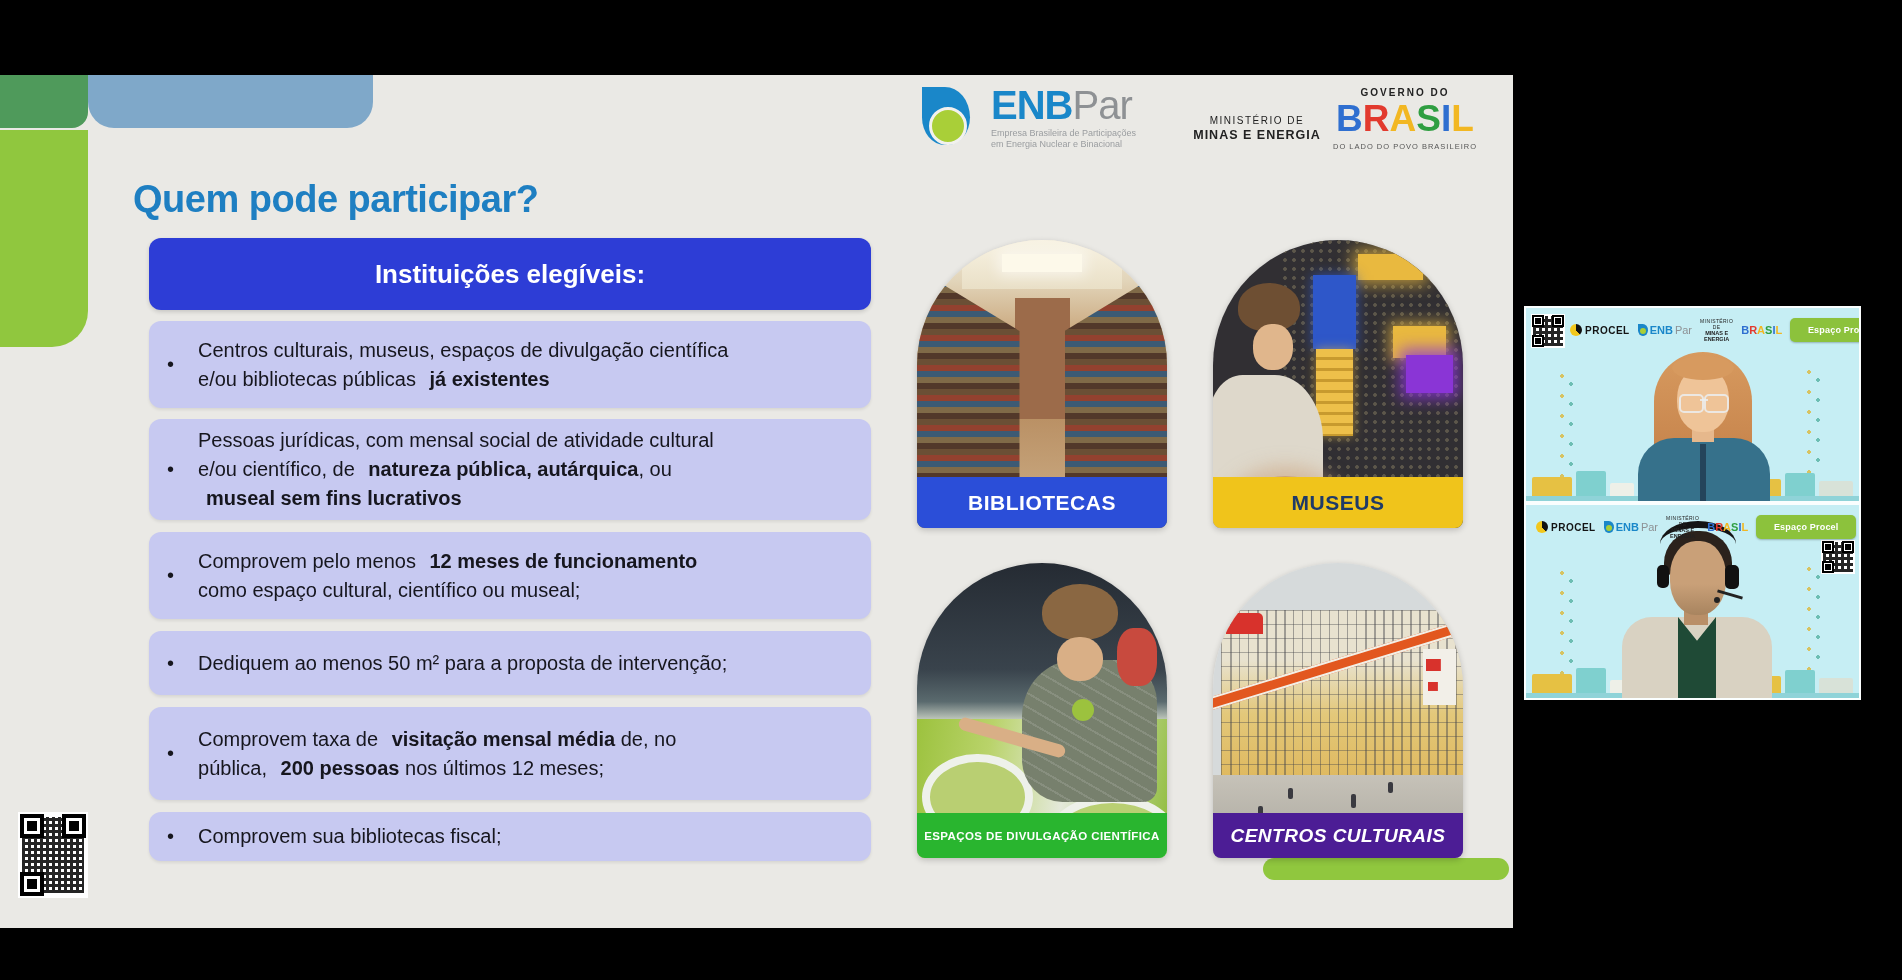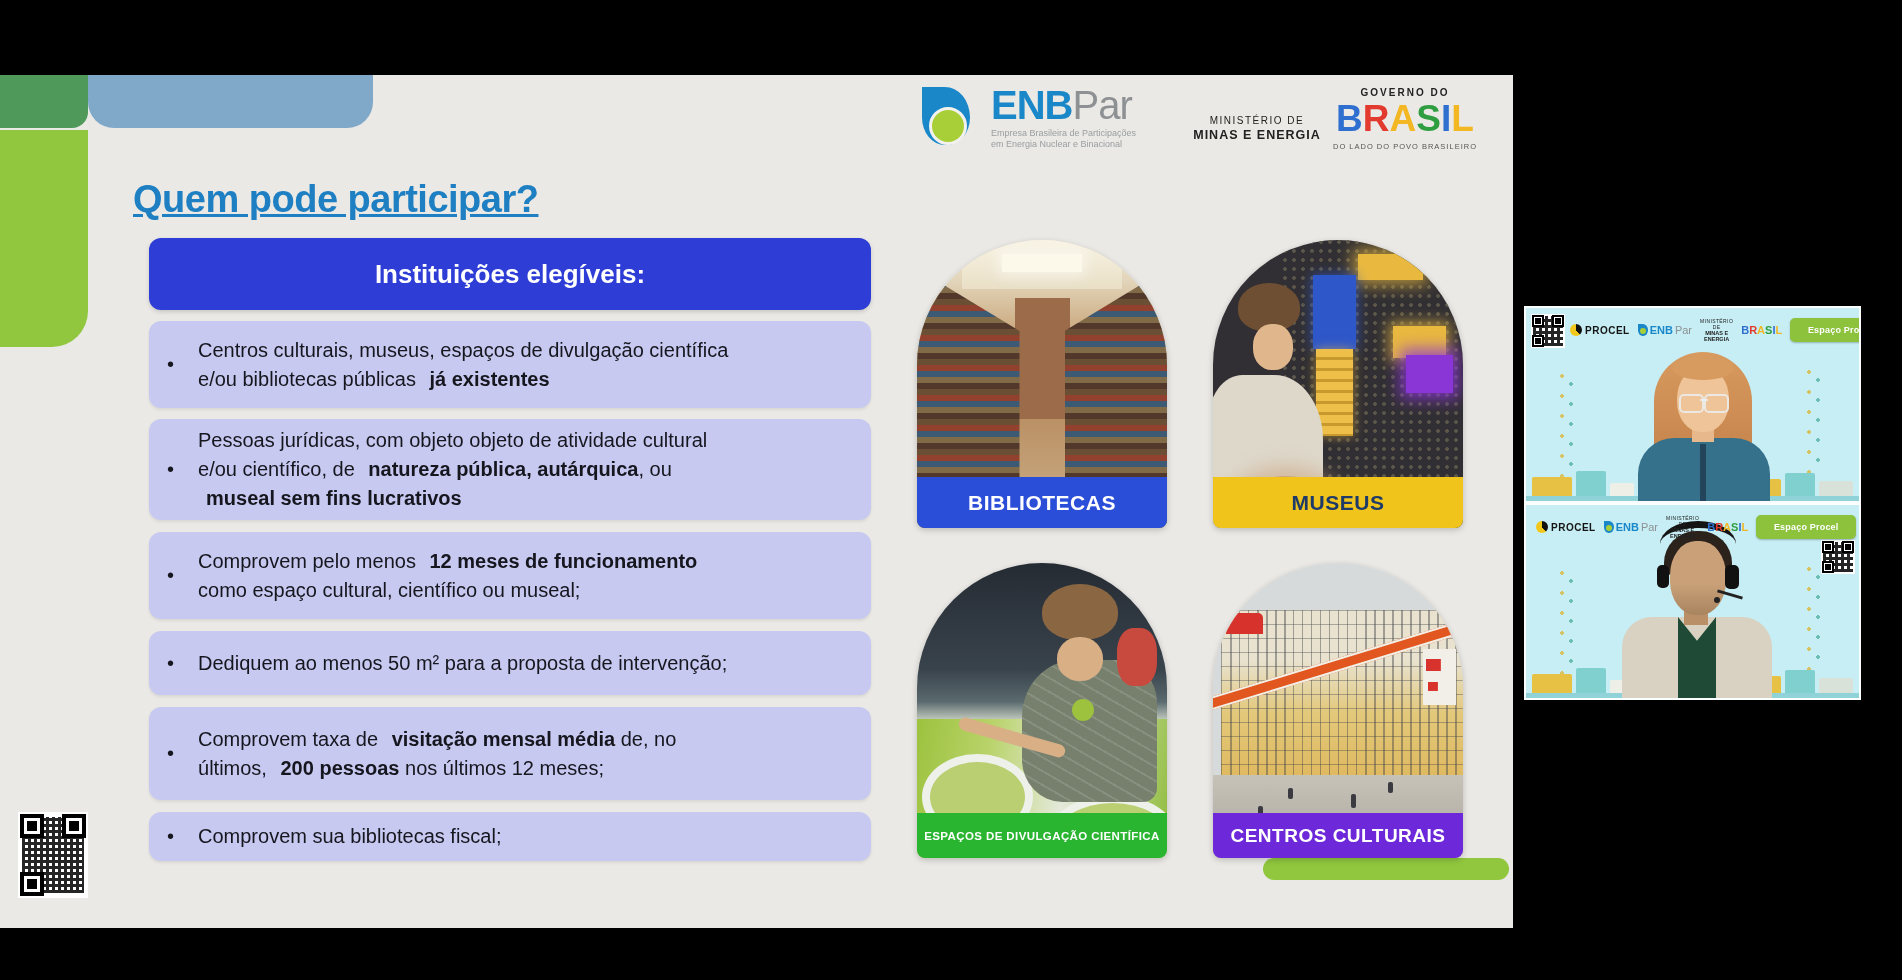--- a/index.html
+++ b/index.html
@@ -250,7 +250,7 @@
       <div class="gov-tag">DO LADO DO POVO BRASILEIRO</div>
     </div>
 
-    <div class="abs title" style="color: rgb(30, 127, 194); text-decoration: underline;">Quem pode participar?</div>
+    <div class="abs title" style="color: rgb(30, 127, 194);">Quem pode participar?</div>
 
     <div class="abs headerbox" style="background-color: rgb(45, 61, 214);">
       <span>Instituições elegíveis:</span>

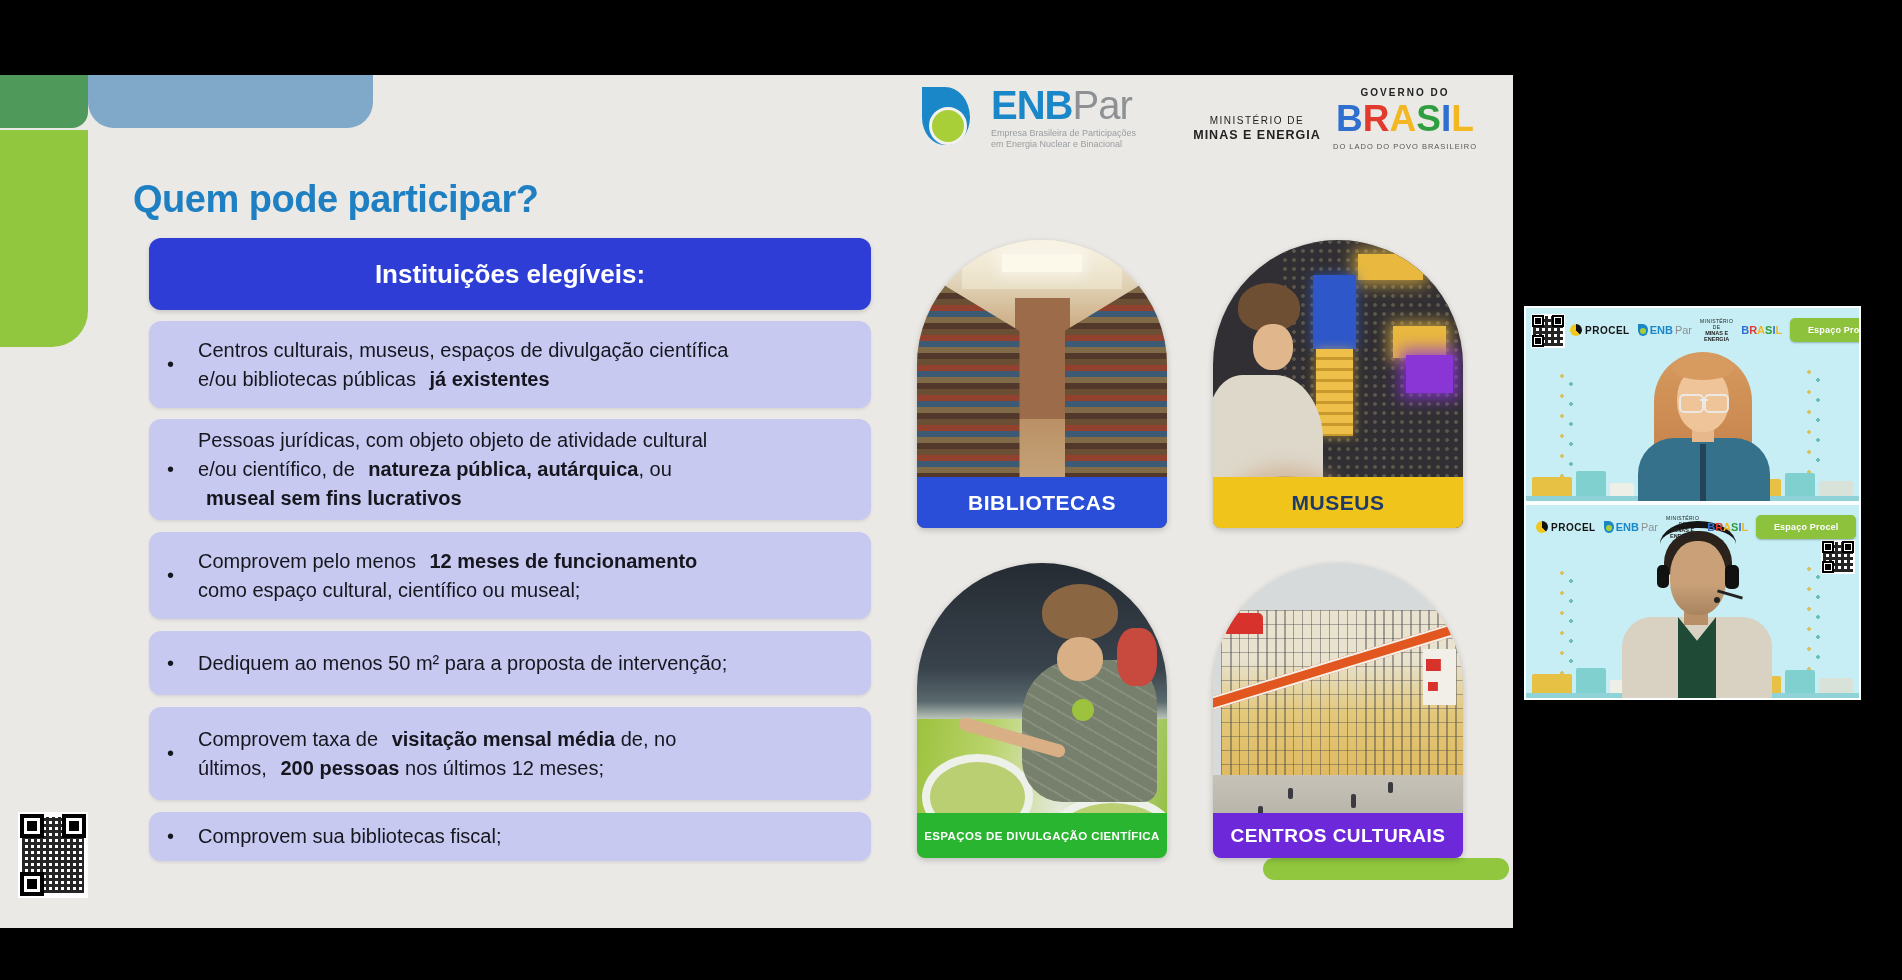--- a/index.html
+++ b/index.html
@@ -262,7 +262,7 @@
     </div>
     <div class="abs bullet b2" style="background-color: rgb(199, 201, 241);">
       <span class="dot">•</span>
-      <span class="txt"><span>Pessoas jurídicas, com objeto objeto de atividade cultural</span><br><span>e/ou científico, de </span><span class="bseg">natureza pública, autárquica</span><span>, ou</span><br><span class="bseg">museal sem fins lucrativos</span></span>
+      <span class="txt"><span>Pessoas jurídicas, com mensal social de atividade cultural</span><br><span>e/ou científico, de </span><span class="bseg">natureza pública, autárquica</span><span>, ou</span><br><span class="bseg">museal sem fins lucrativos</span></span>
     </div>
     <div class="abs bullet b3" style="background-color: rgb(199, 201, 241);">
       <span class="dot">•</span>

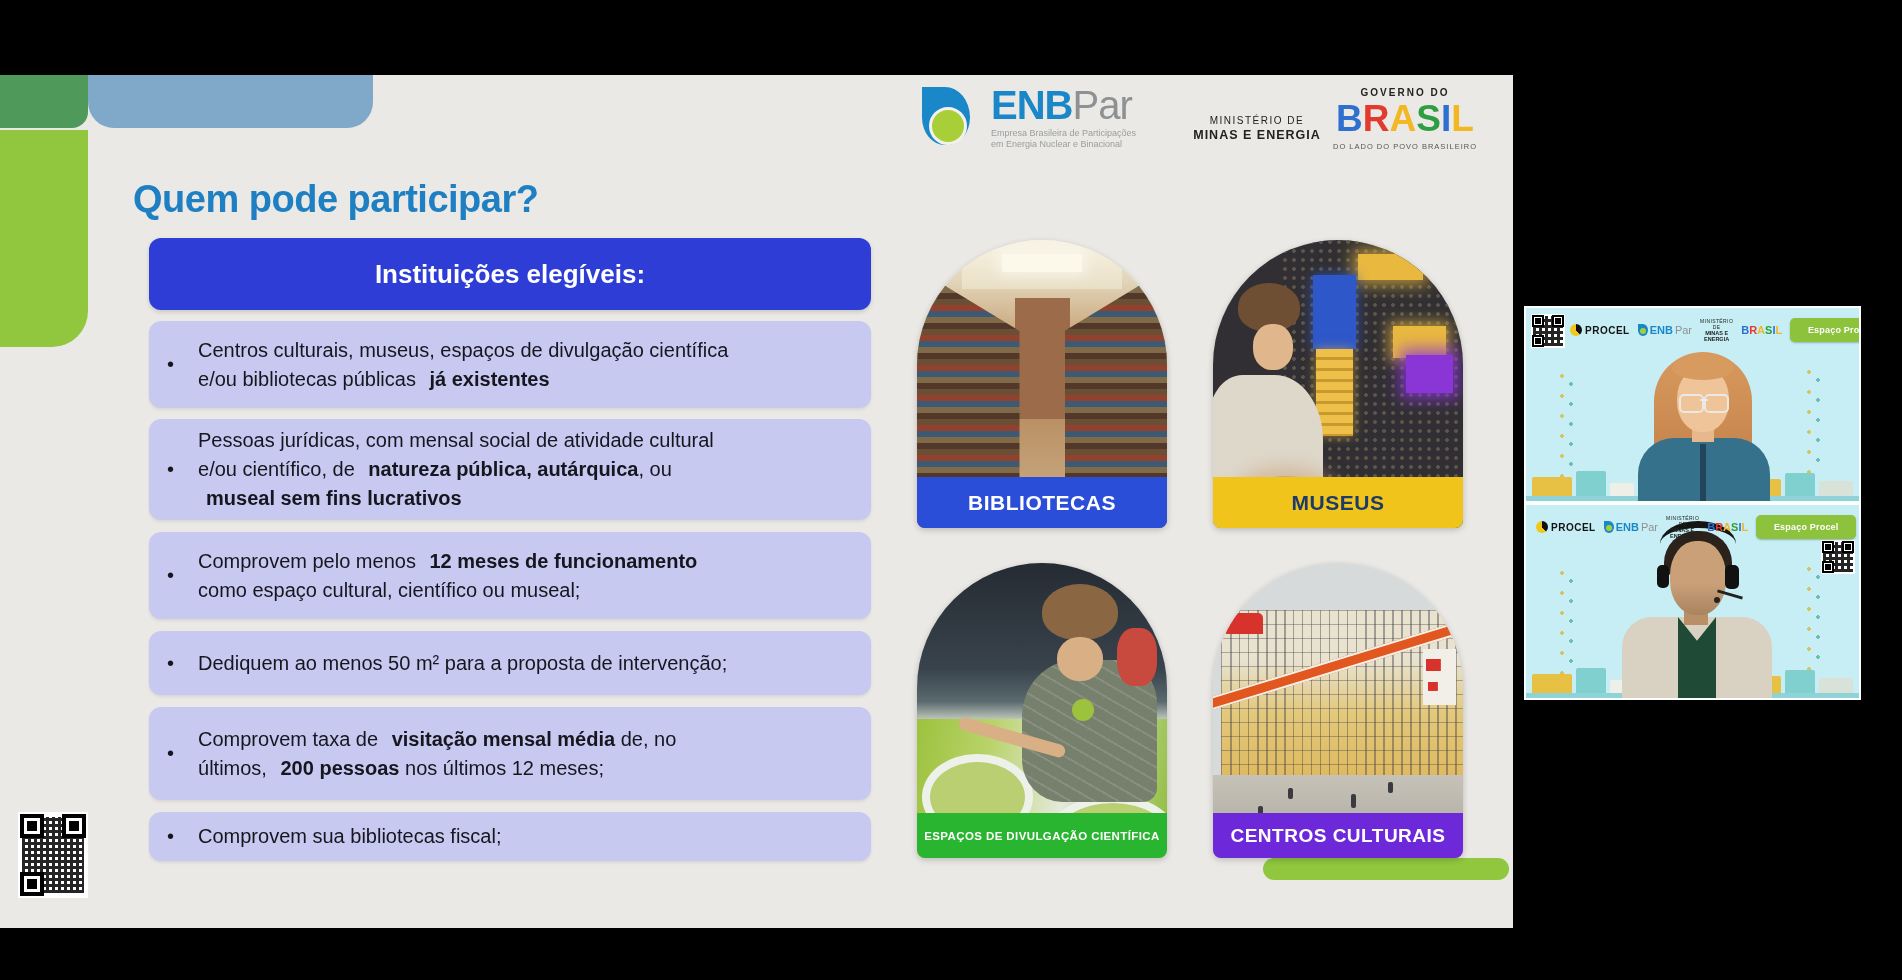--- a/index.html
+++ b/index.html
@@ -274,7 +274,7 @@
     </div>
     <div class="abs bullet b5" style="background-color: rgb(199, 201, 241);">
       <span class="dot">•</span>
-      <span class="txt"><span>Comprovem taxa de </span><span class="bseg">visitação mensal média</span><span> de, no</span><br><span>últimos, </span><span class="bseg">200 pessoas</span><span> nos últimos 12 meses;</span></span>
+      <span class="txt"><span>Comprovem taxa de </span><span class="bseg">visitação mensal média</span><span> de, no</span><br><span>pública, </span><span class="bseg">200 pessoas</span><span> nos últimos 12 meses;</span></span>
     </div>
     <div class="abs bullet b6" style="background-color: rgb(199, 201, 241);">
       <span class="dot">•</span>

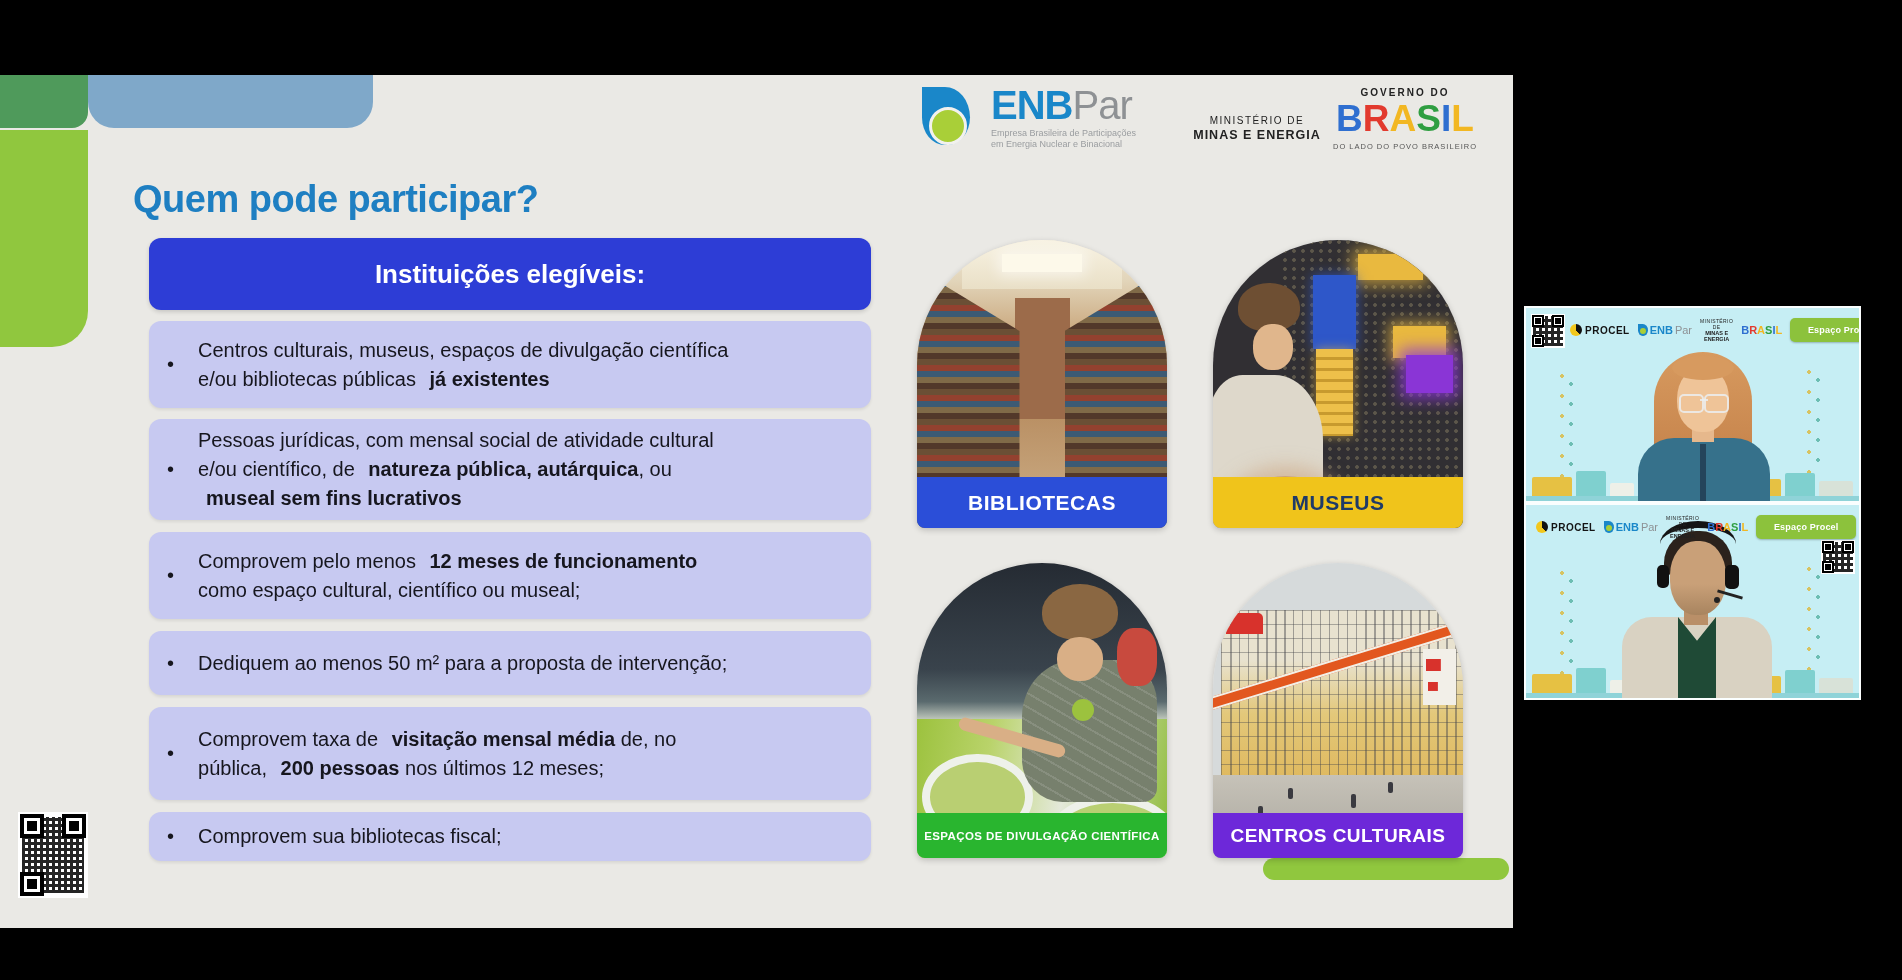--- a/index.html
+++ b/index.html
@@ -348,7 +348,7 @@
           <div class="pom-peep pp5"></div>
           <div class="pom-peep pp6"></div>
       </div>
-      <div class="label" style="background-color: #6d28d9; color: rgb(255, 255, 255);">CENTROS CULTURAIS</div>
+      <div class="label" style="background-color: #4c1d95; color: rgb(255, 255, 255); font-style: italic;">CENTROS CULTURAIS</div>
     </div>
   </div>
 

